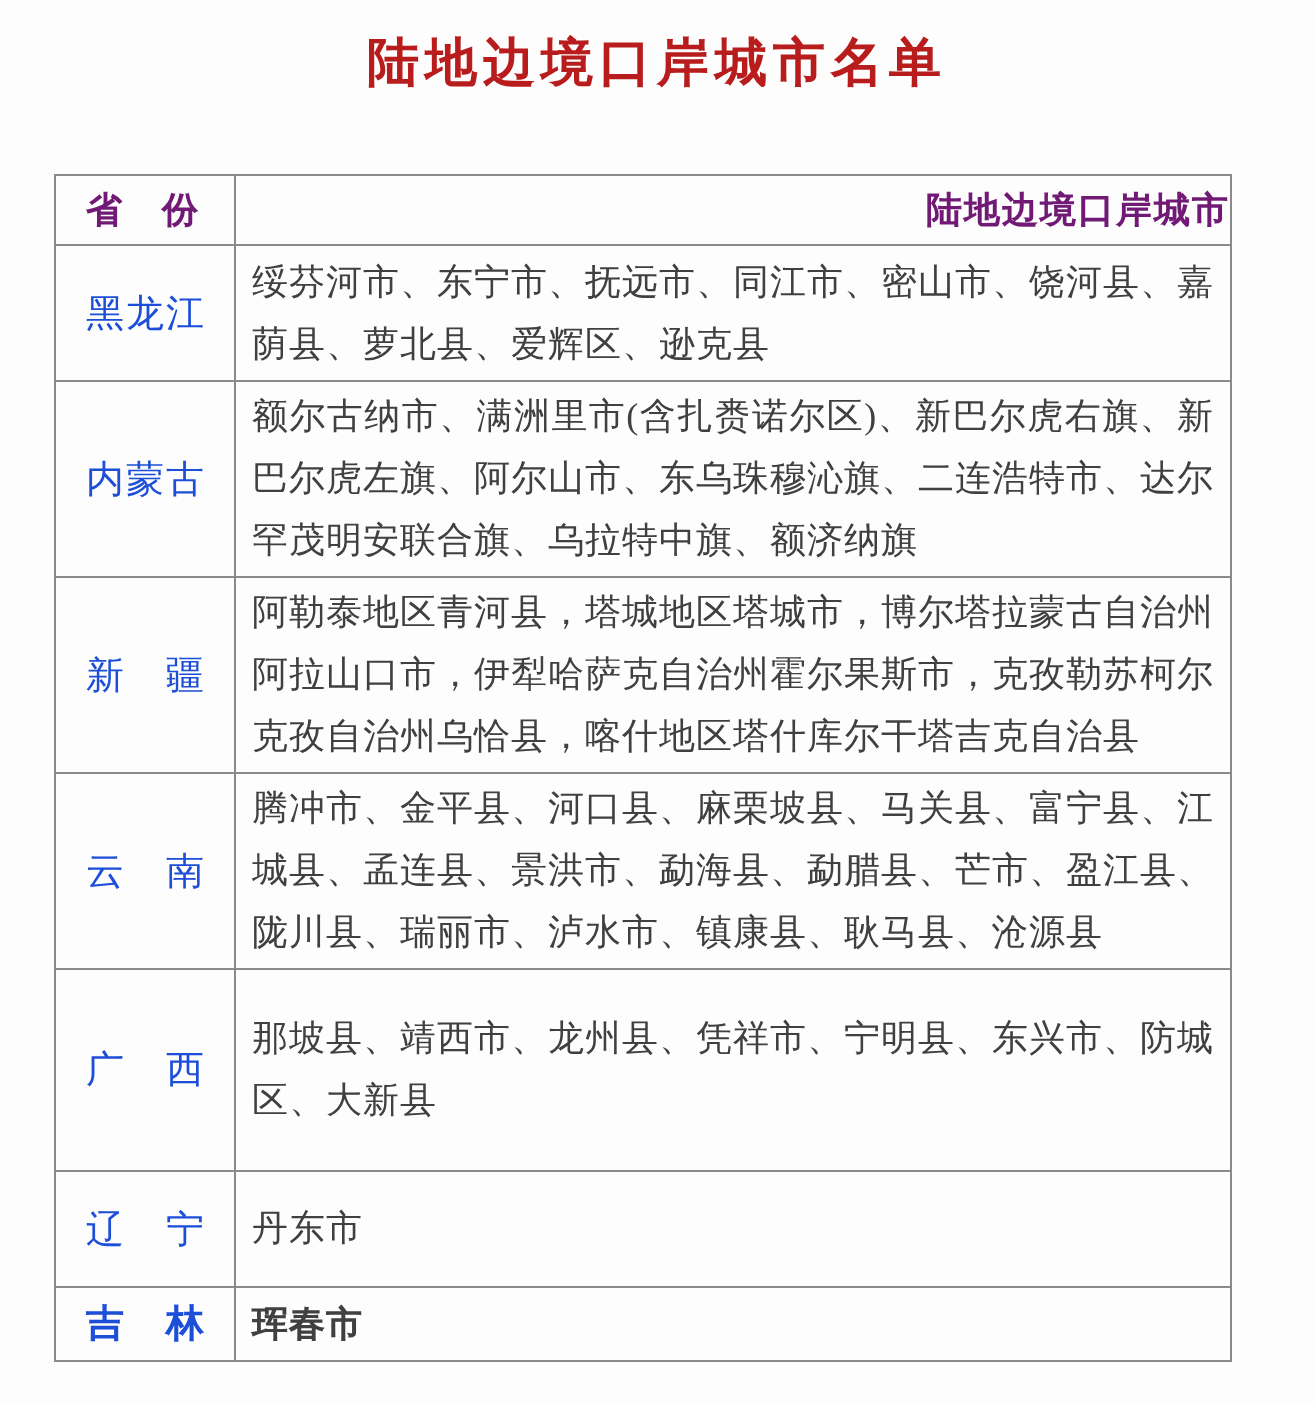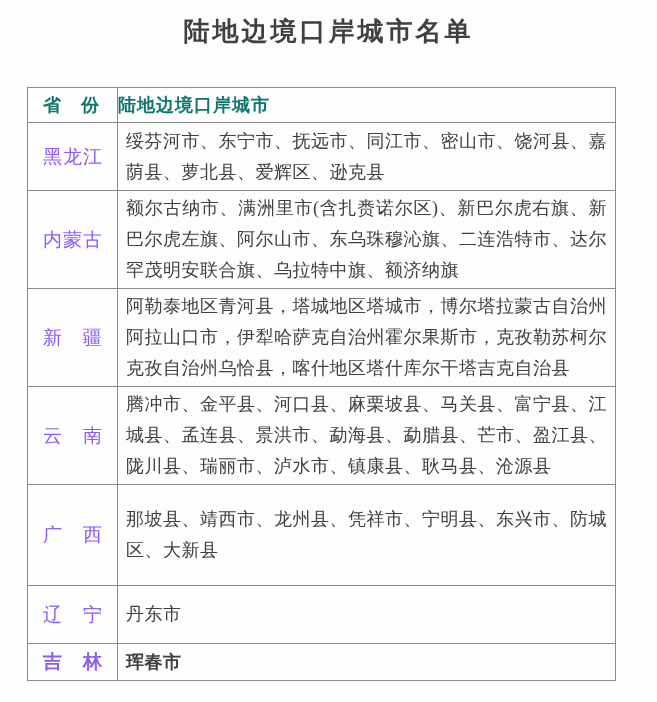--- a/index.html
+++ b/index.html
@@ -23,7 +23,7 @@
     font-weight: bold;
     letter-spacing: 3px;
     line-height: 33px;
-    color: #404040;
+    color: #b91c1c;
     font-family: "Liberation Serif", serif;
   }
   table.border-table {

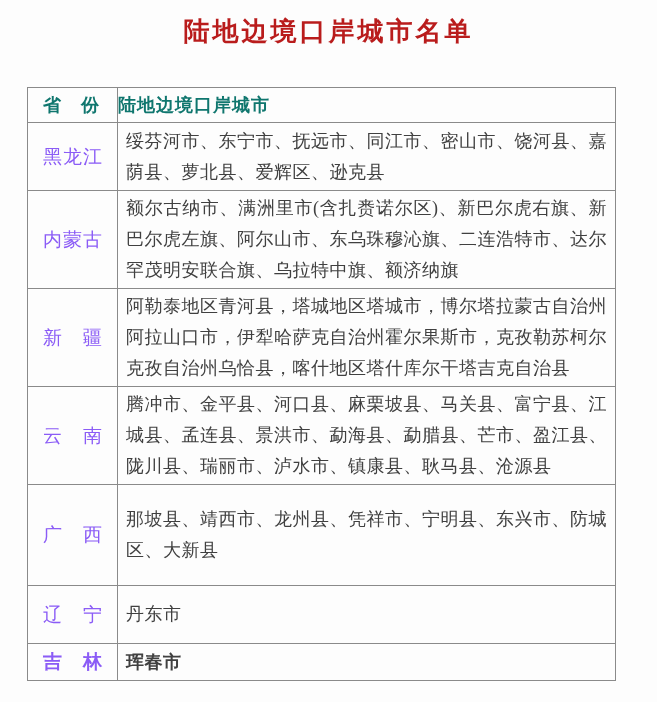--- a/index.html
+++ b/index.html
@@ -44,7 +44,7 @@
     font-family: "Liberation Sans", sans-serif;
     font-size: 18px;
     font-weight: bold;
-    color: #0f766e;
+    color: #701a75;
   }
   .border-table th.th-province {
     text-align: left;

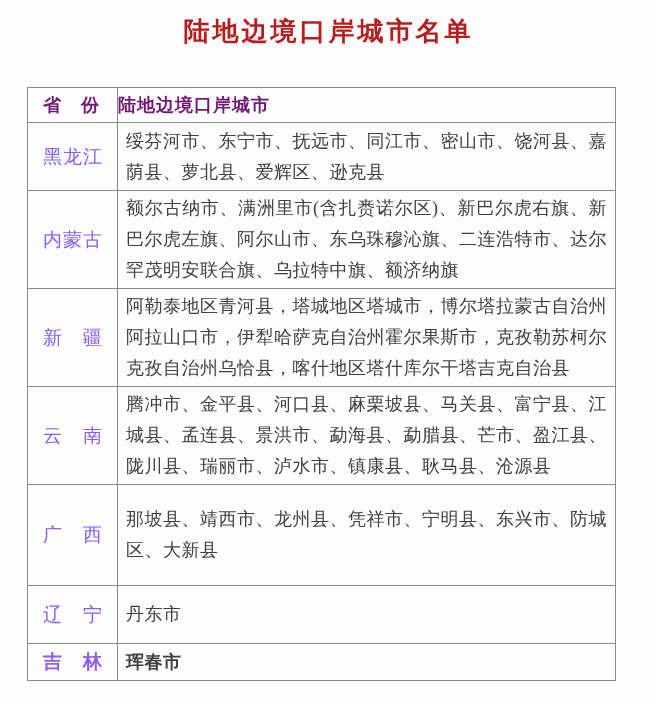--- a/index.html
+++ b/index.html
@@ -51,7 +51,7 @@
     padding-left: 15px;
     letter-spacing: 1px;
   }
-  .border-table th.th-cities { text-align: left; letter-spacing: 1px; }
+  .border-table th.th-cities { text-align: right; letter-spacing: 1px; }
   .border-table td.province {
     padding-left: 15px;
     font-size: 19px;

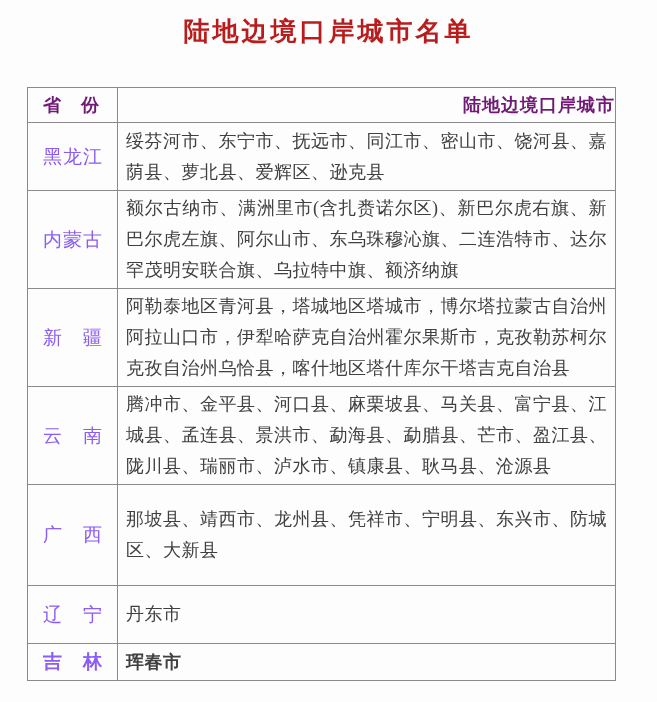--- a/index.html
+++ b/index.html
@@ -57,7 +57,7 @@
     font-size: 19px;
     letter-spacing: 1px;
     white-space: nowrap;
-    color: #8b5cf6;
+    color: #1d4ed8;
   }
   .border-table td.cities {
     padding: 2px 8px;

